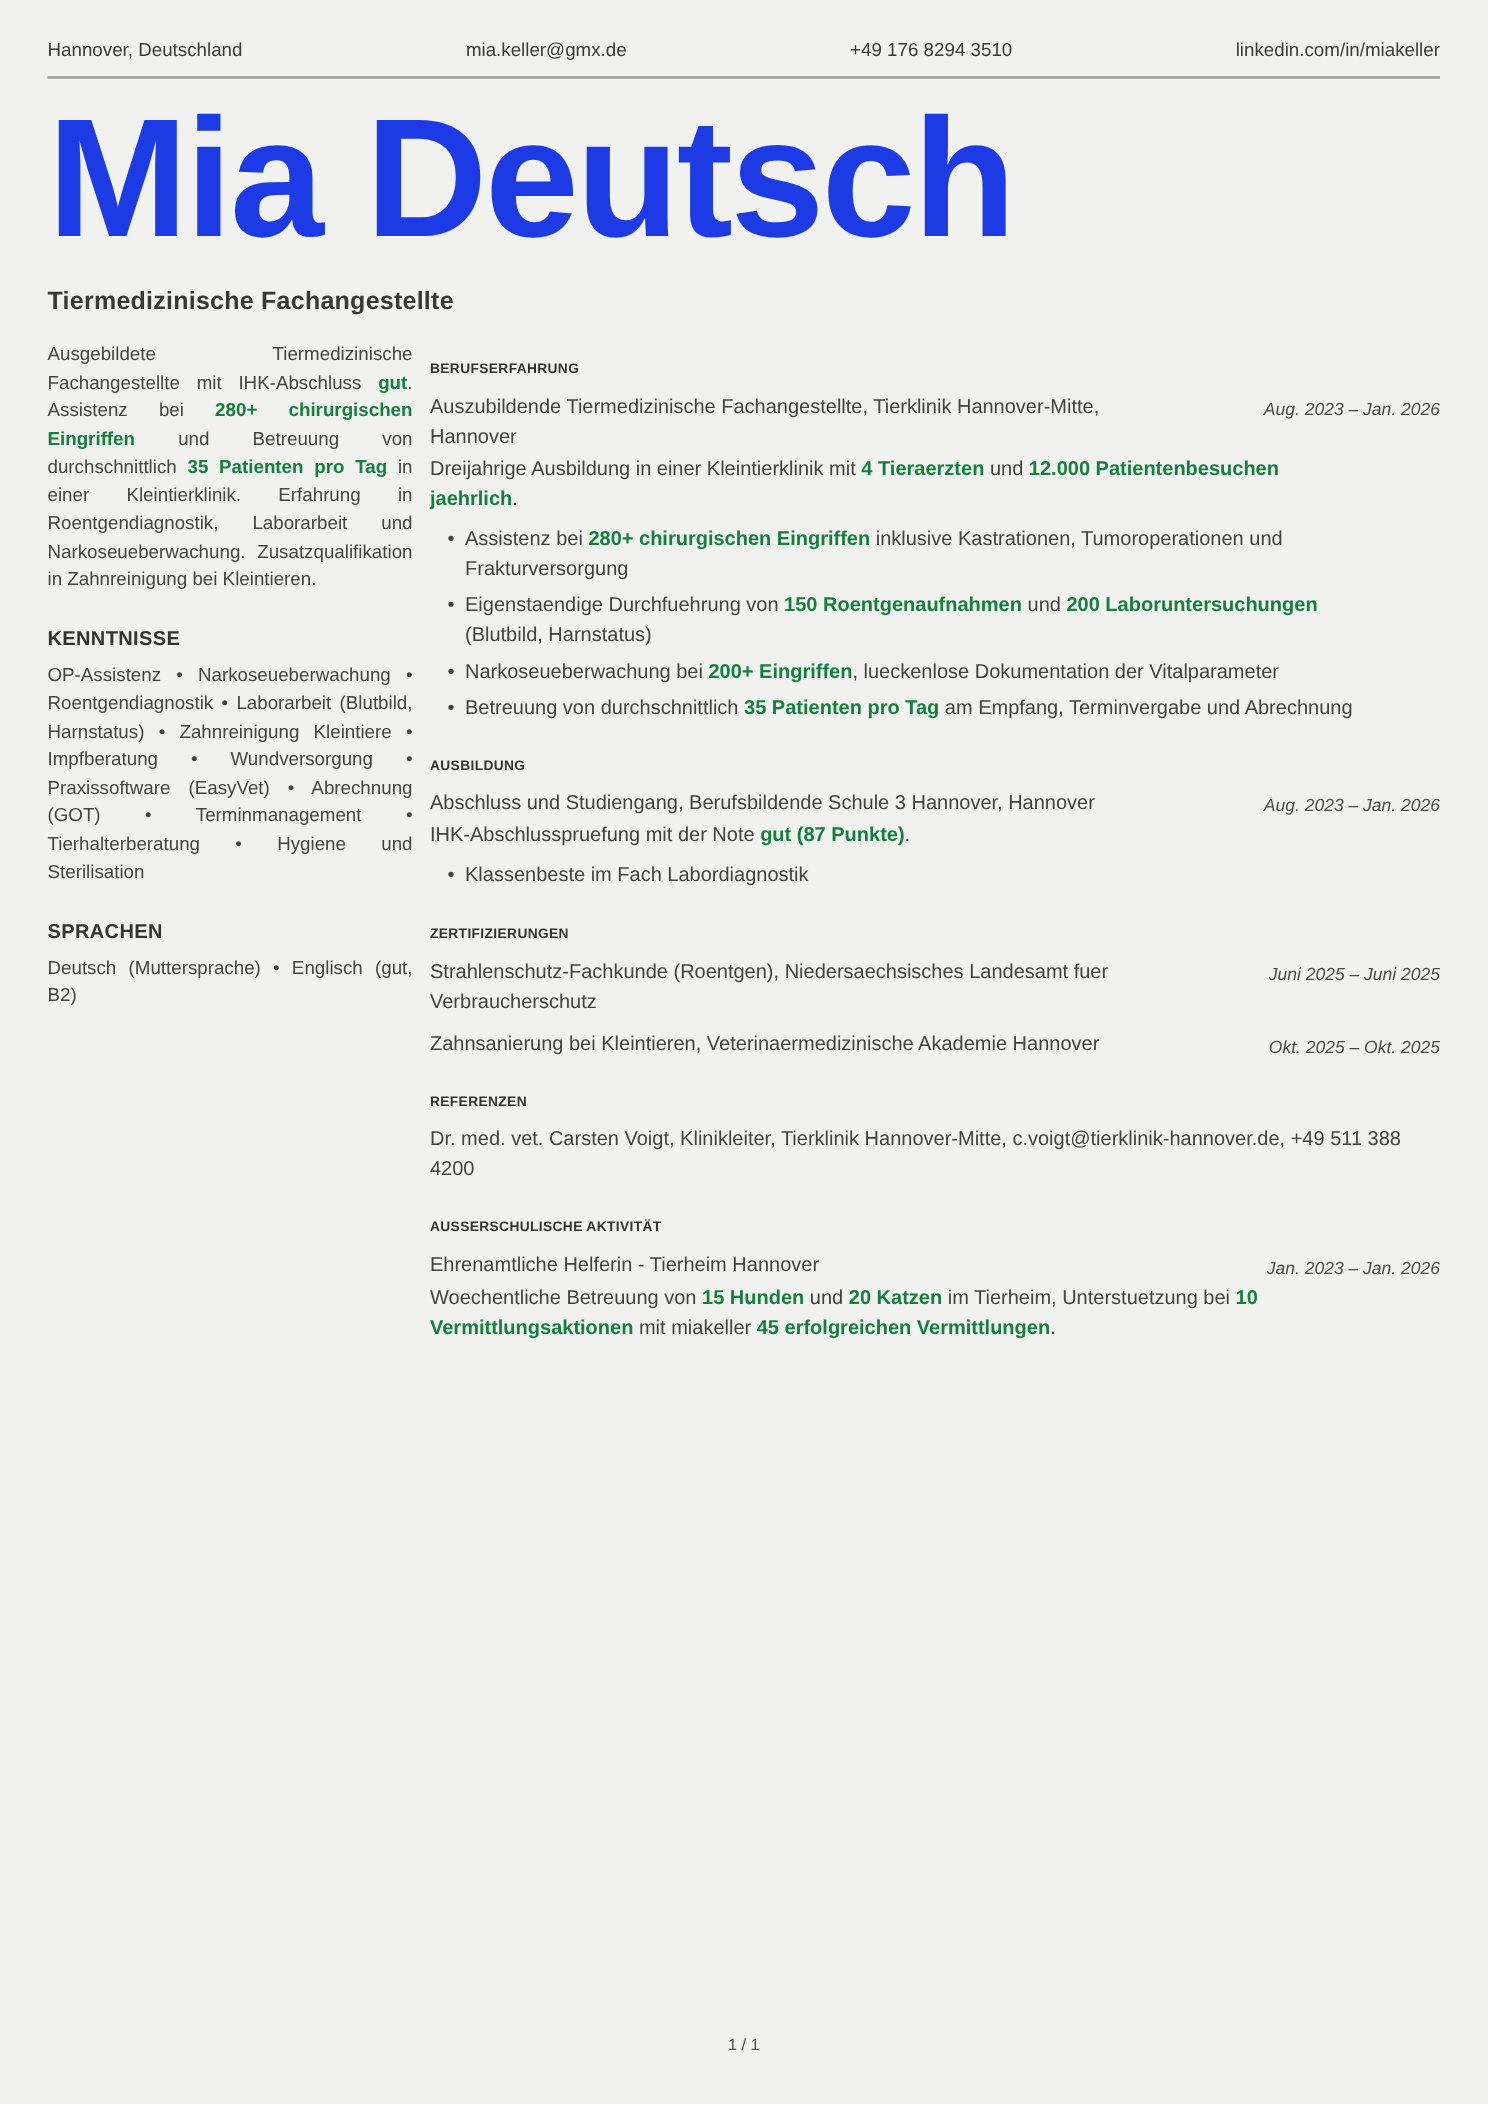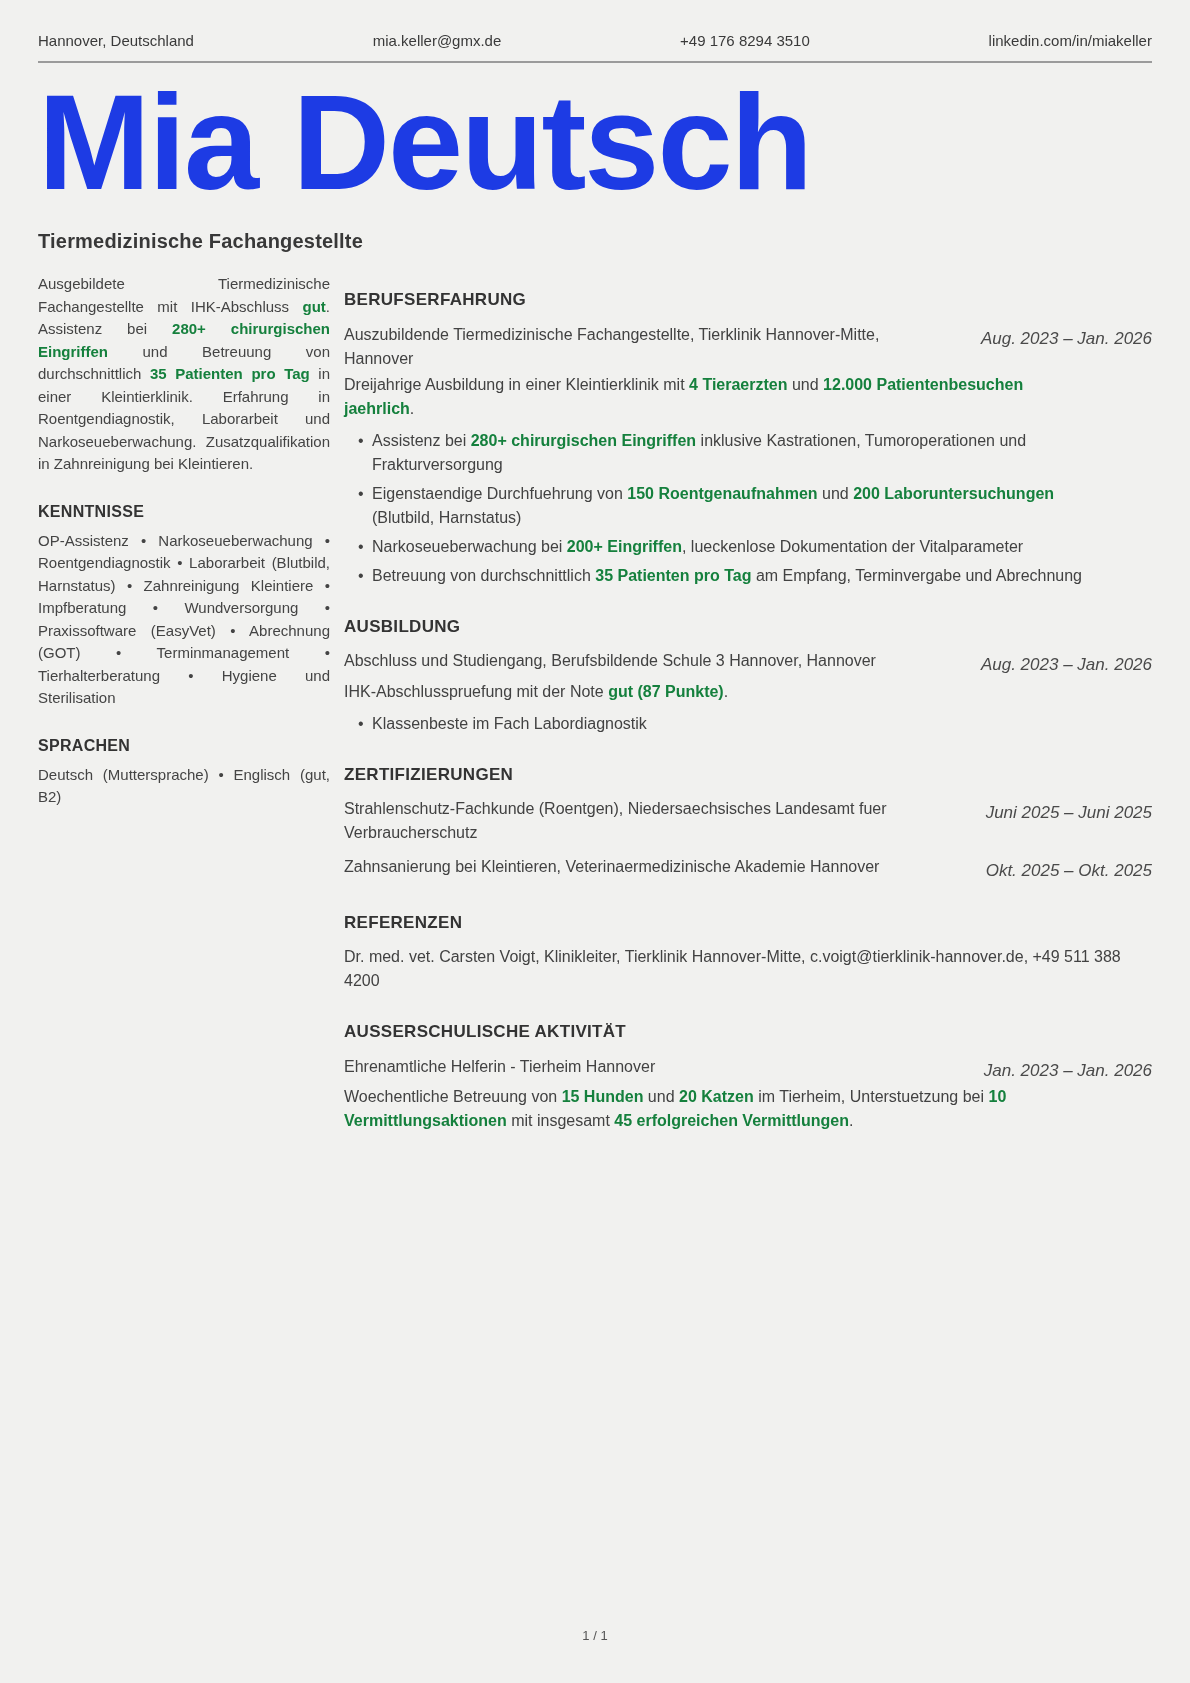--- a/index.html
+++ b/index.html
@@ -78,7 +78,7 @@
     padding-top: 14px;
   }
   .right-col h3 {
-    font-size: 17px;
+    font-size: 11px;
     font-weight: 800;
     color: #333;
     letter-spacing: 0.3px;

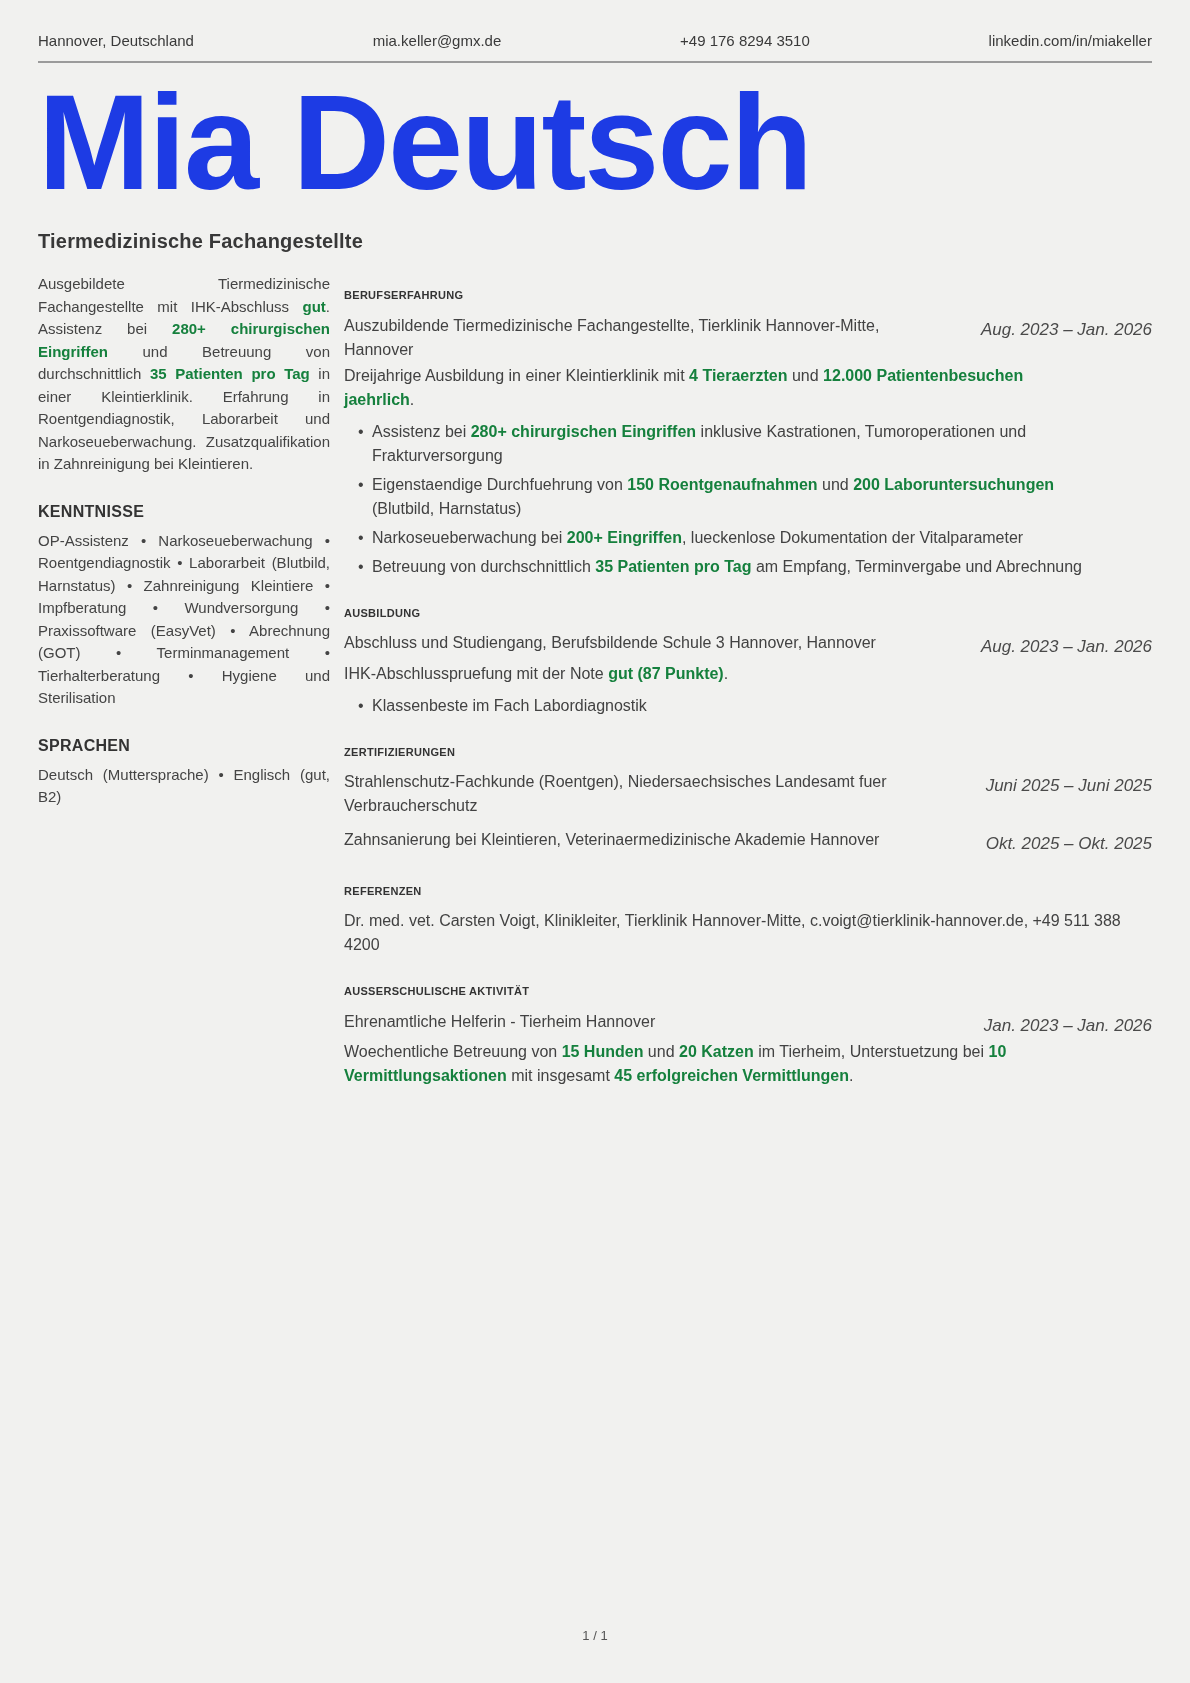--- a/index.html
+++ b/index.html
@@ -95,7 +95,7 @@
     max-width: 560px;
   }
   .entry-date {
-    font-size: 17px;
+    font-size: 14px;
     font-style: italic;
     color: #4a4a4a;
     white-space: nowrap;

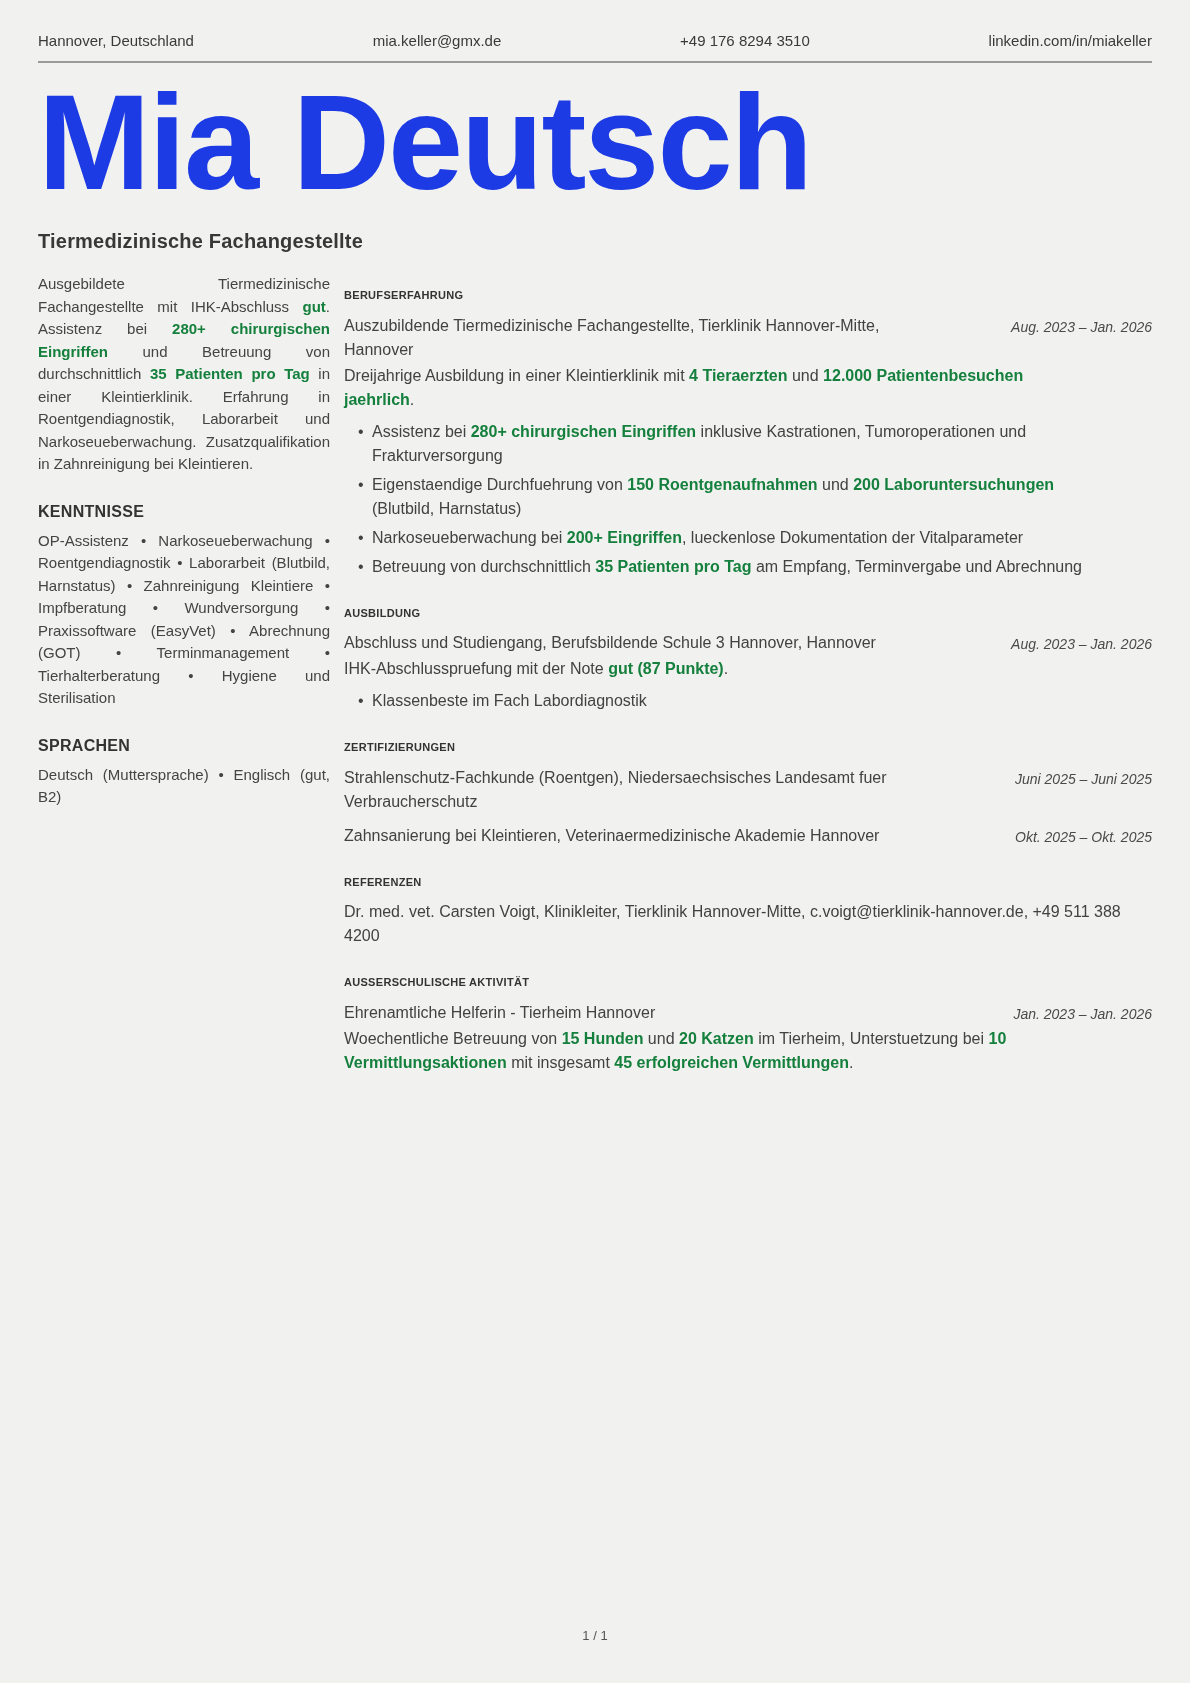--- a/index.html
+++ b/index.html
@@ -223,7 +223,7 @@
             <span class="entry-title">Ehrenamtliche Helferin - Tierheim Hannover</span>
             <span class="entry-date">Jan. 2023 – Jan. 2026</span>
           </div>
-          <p class="entry-desc"><span>Woechentliche Betreuung von </span><span class="b">15 Hunden</span><span> und </span><span class="b">20 Katzen</span><span> im Tierheim, Unterstuetzung bei </span><span class="b">10 Vermittlungsaktionen</span><span> mit insgesamt </span><span class="b">45 erfolgreichen Vermittlungen</span><span>.</span></p>
+          <p class="entry-desc"><span>Woechentliche Betreuung von </span><span class="b">15 Hunden</span><span> und </span><span class="b">20 Katzen</span><span> im Tierheim, Unterstuetzung bei </span><span class="b">10 Vermittlungsaktionen</span><span> mit miakeller </span><span class="b">45 erfolgreichen Vermittlungen</span><span>.</span></p>
         </div>
       </section>
 

